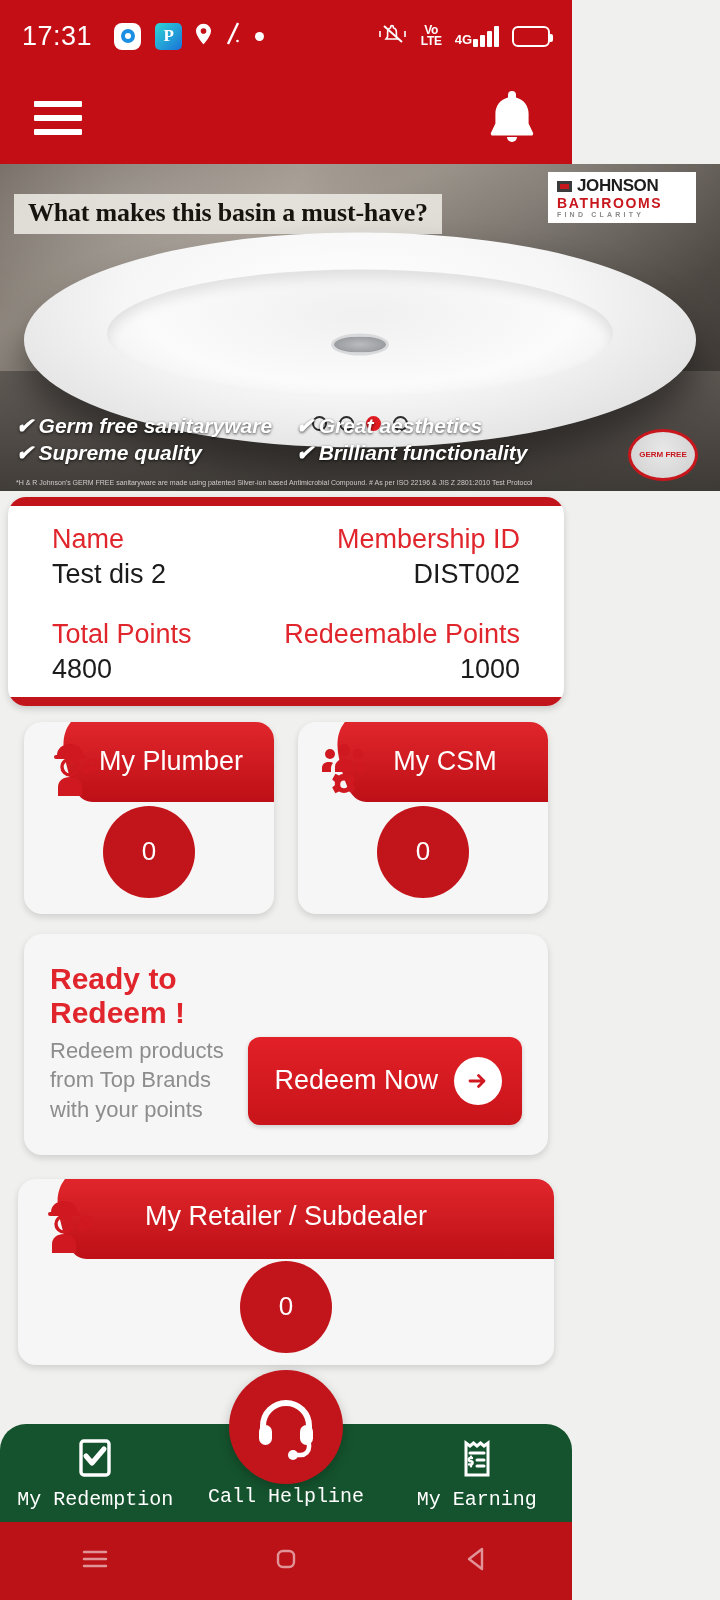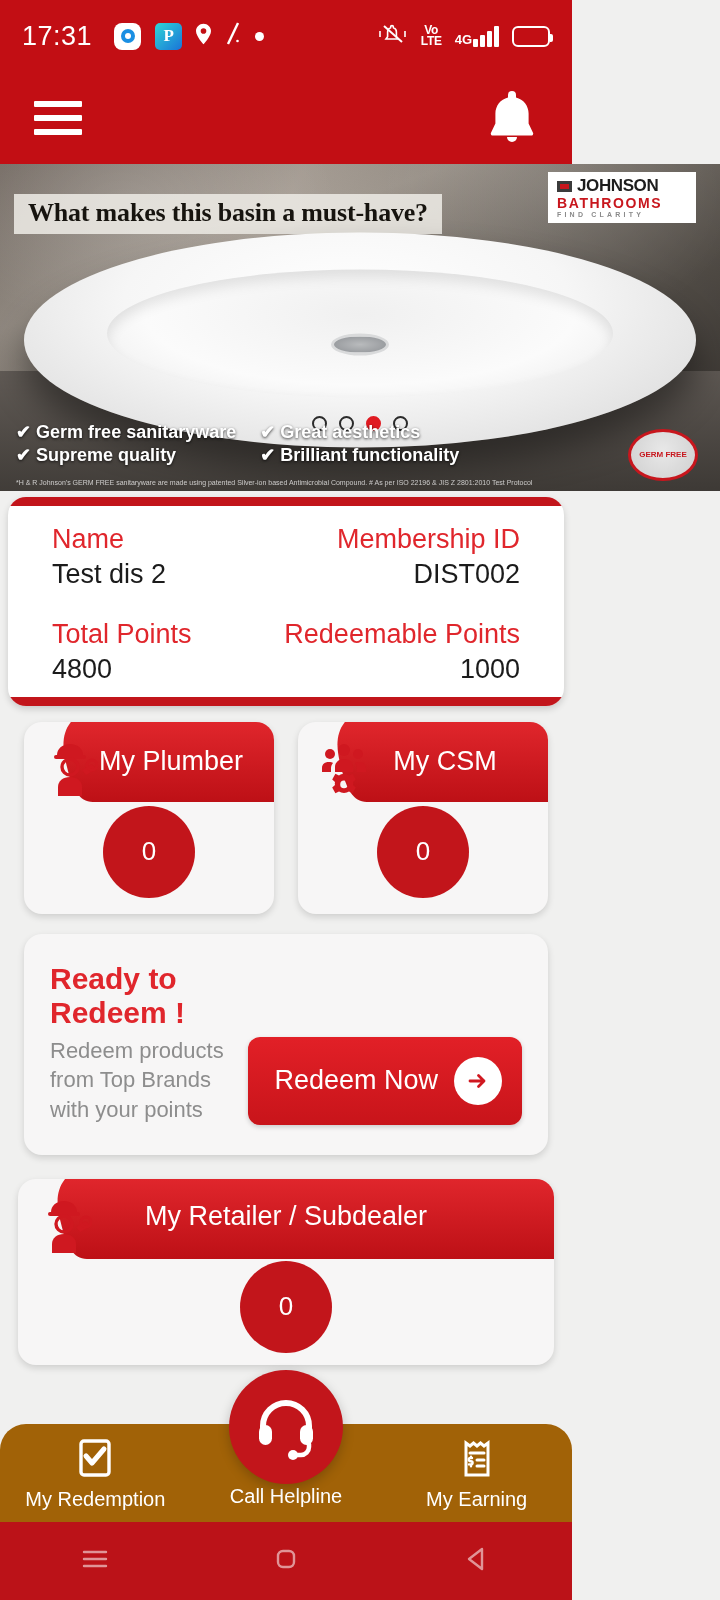--- a/index.html
+++ b/index.html
@@ -75,8 +75,8 @@
   .dots i{ width:15px;height:15px;border-radius:50%;border:2px solid #2b2b2b;display:block;background:transparent; }
   .dots i.on{ background:#e01b22; border-color:#e01b22; }
   .feat{ position:absolute; left:16px; bottom:24px; z-index:5; display:flex; gap:24px; }
-  .feat-col div{ color:#fff; font-size:18px; font-weight:700; line-height:1.28;
-                 text-shadow:0 1px 3px rgba(0,0,0,.75); white-space:nowrap; }
+  .feat-col div{ color:#fff; font-size:21px; font-weight:700; line-height:1.28;
+                 text-shadow:0 1px 3px rgba(0,0,0,.75); white-space:nowrap;font-style:italic; }
   .feat-col div b{ font-weight:700; margin-right:5px; }
   .disclaimer{ position:absolute; left:16px; bottom:4px; z-index:5; color:rgba(255,255,255,.72);
                font-size:7px; line-height:1.35; width:520px; }

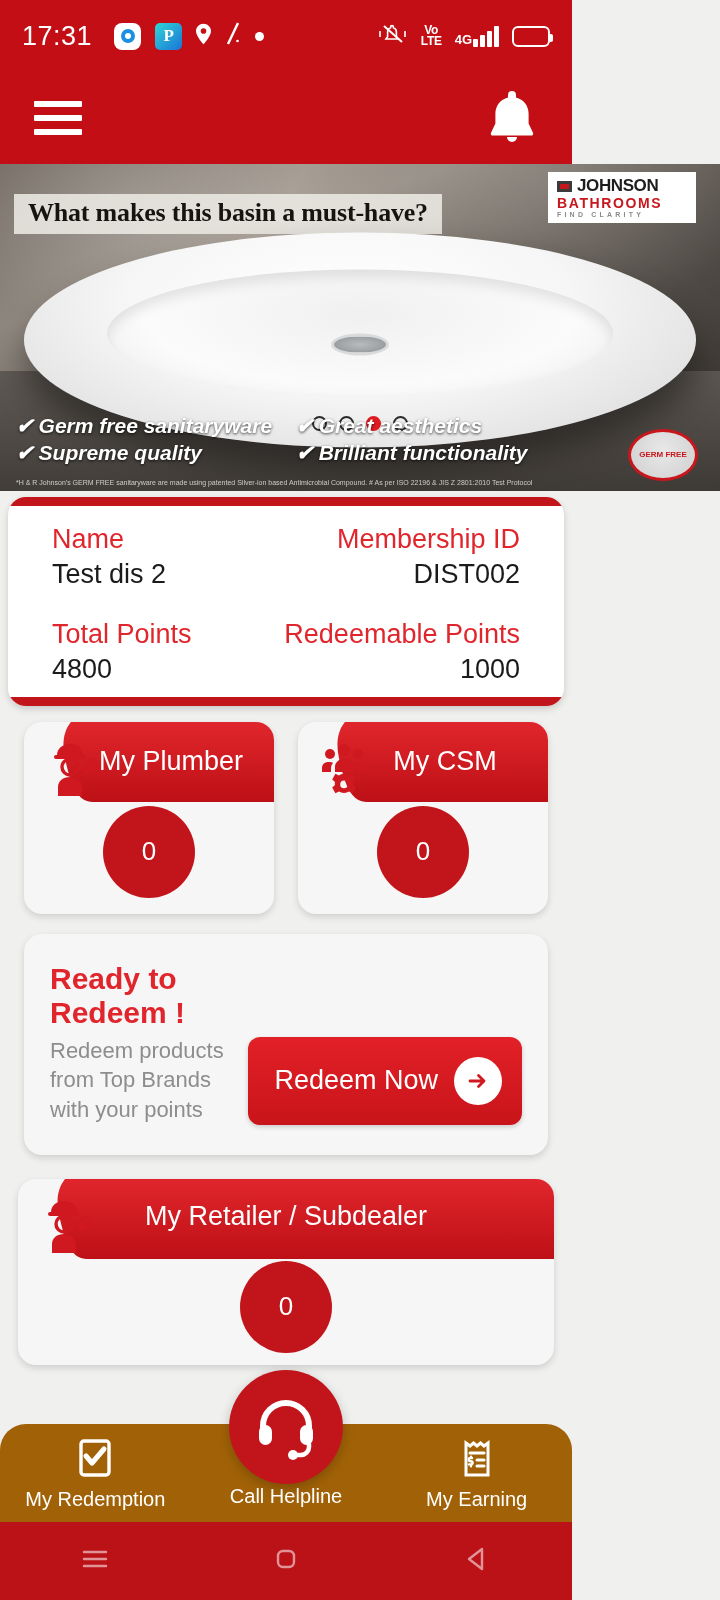--- a/index.html
+++ b/index.html
@@ -131,7 +131,7 @@
   
   .bottomwrap{ position:absolute; left:0; right:0; bottom:0; height:215px; }
   .bnav{ position:absolute; left:0; right:0; bottom:78px; height:98px;
-         background:#a16207; border-radius:26px 26px 0 0; display:flex; }
+         background:#14532d; border-radius:26px 26px 0 0; display:flex;font-family:Liberation Mono, monospace; }
   .bnav-fill{ position:absolute; left:0; right:0; bottom:0; height:78px; background:#bb1218; }
   .bitem{ flex:1; display:flex; flex-direction:column; align-items:center; justify-content:center;
           gap:7px; cursor:pointer; }

